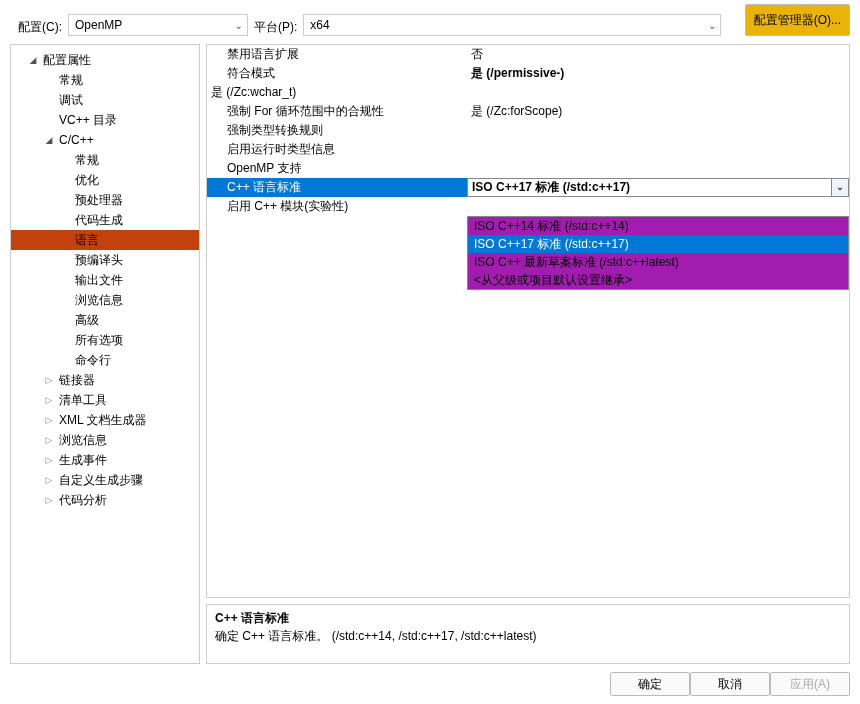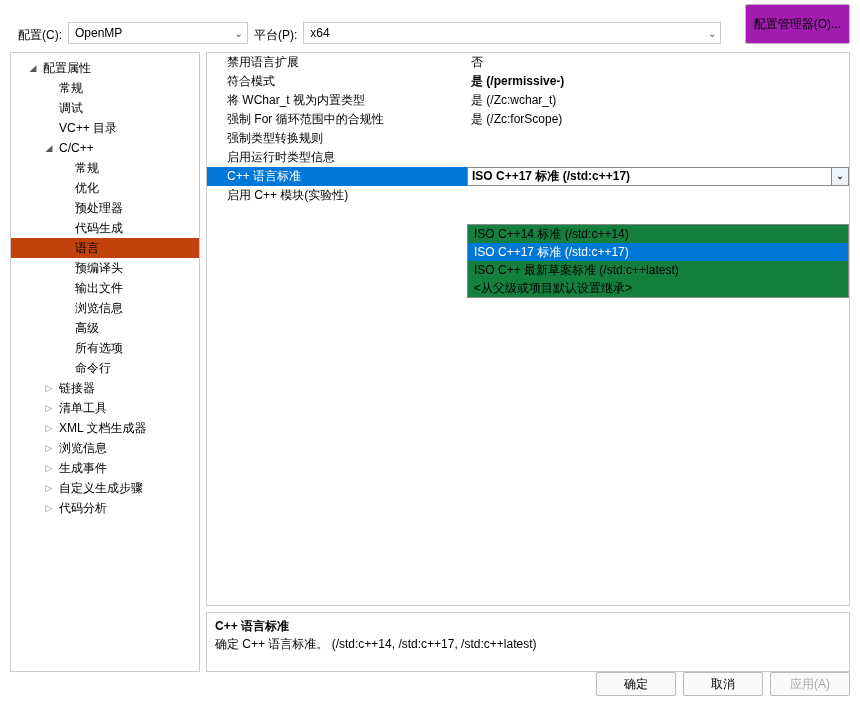--- a/index.html
+++ b/index.html
@@ -42,8 +42,8 @@
   .combo.platform { width: 418px; }
   .btn-mgr {
     border: 1px solid #bbb;
-    background: #a21caf;
-    height: 40px;
+    background: #eab308;
+    height: 32px;
     padding: 0 8px;
     display: flex;
     align-items: center;

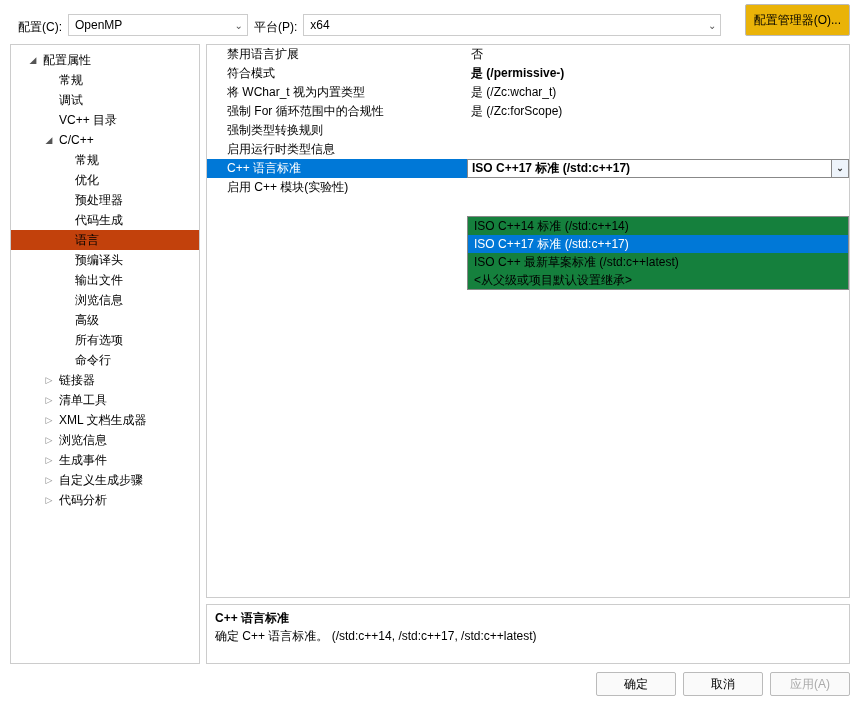--- a/index.html
+++ b/index.html
@@ -368,7 +368,6 @@
             <div class="v bold-val">是 (/permissive-)</div>
           </div>
           <div class="prop-row">
-            <div class="k">将 WChar_t 视为内置类型</div>
             <div class="v">是 (/Zc:wchar_t)</div>
           </div>
           <div class="prop-row">

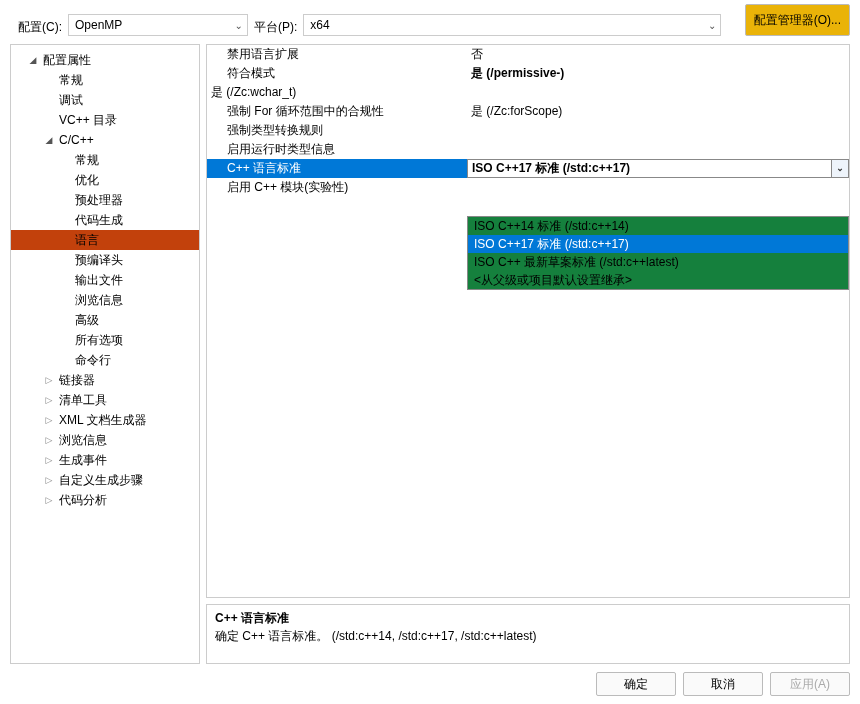--- a/index.html
+++ b/index.html
@@ -382,6 +382,10 @@
             <div class="k">启用运行时类型信息</div>
             <div class="v"></div>
           </div>
+          <div class="prop-row">
+            <div class="k">OpenMP 支持</div>
+            <div class="v"></div>
+          </div>
           <div class="prop-row active-row">
             <div class="k">C++ 语言标准</div>
             <div class="v">ISO C++17 标准 (/std:c++17)<div class="dropbtn">⌄</div></div>

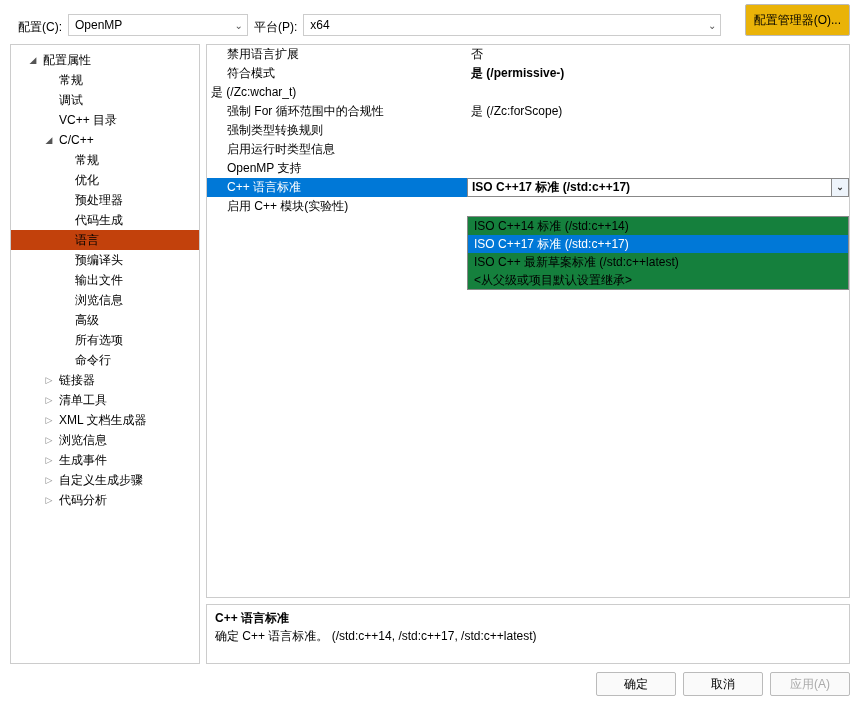--- a/index.html
+++ b/index.html
@@ -150,7 +150,7 @@
     right: 0;
     top: 171px;
     border: 1px solid #888;
-    background: #15803d;
+    background: #a21caf;
     z-index: 10;
   }
   .dropdown-list .opt {

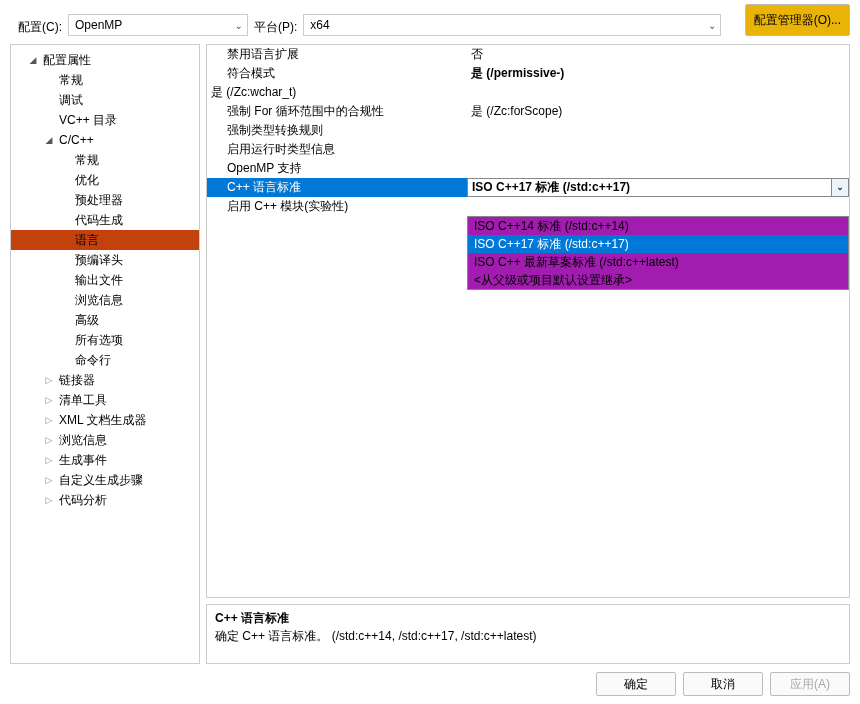--- a/index.html
+++ b/index.html
@@ -175,7 +175,7 @@
     bottom: 8px;
     right: 10px;
     display: flex;
-    gap: 7px;
+    gap: 0;
   }
   .btn {
     border: 1px solid #bbb;

